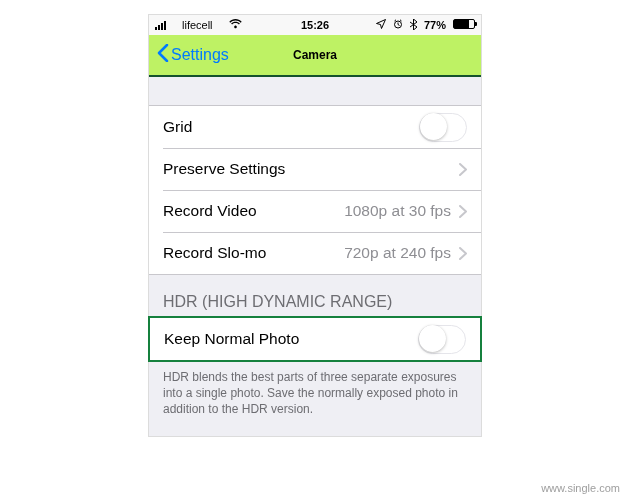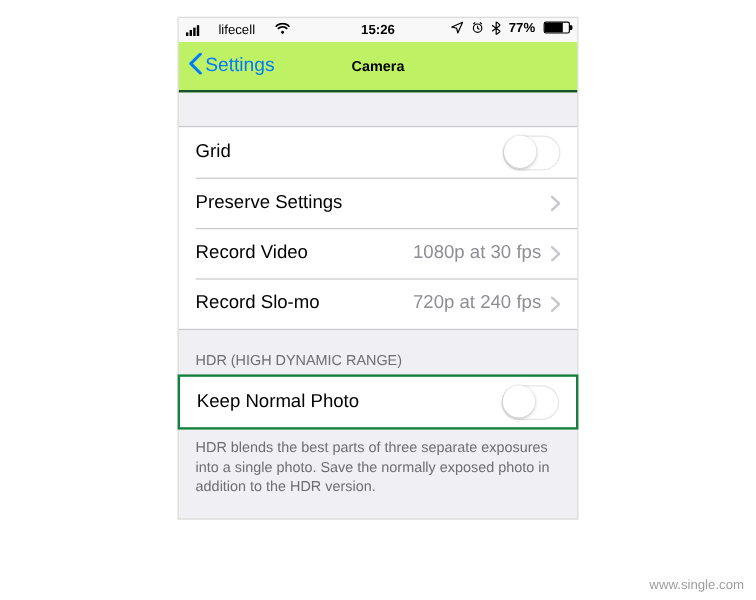--- a/index.html
+++ b/index.html
@@ -90,7 +90,7 @@
   .toggle-on .knob { right: 1px; top: 1px; }
   
   .section-header {
-    font-size: 12px; color: #6d6d72;
+    font-size: 16px; color: #6d6d72;
     padding: 18px 14px 6px 14px;
     text-transform: none;
   }

